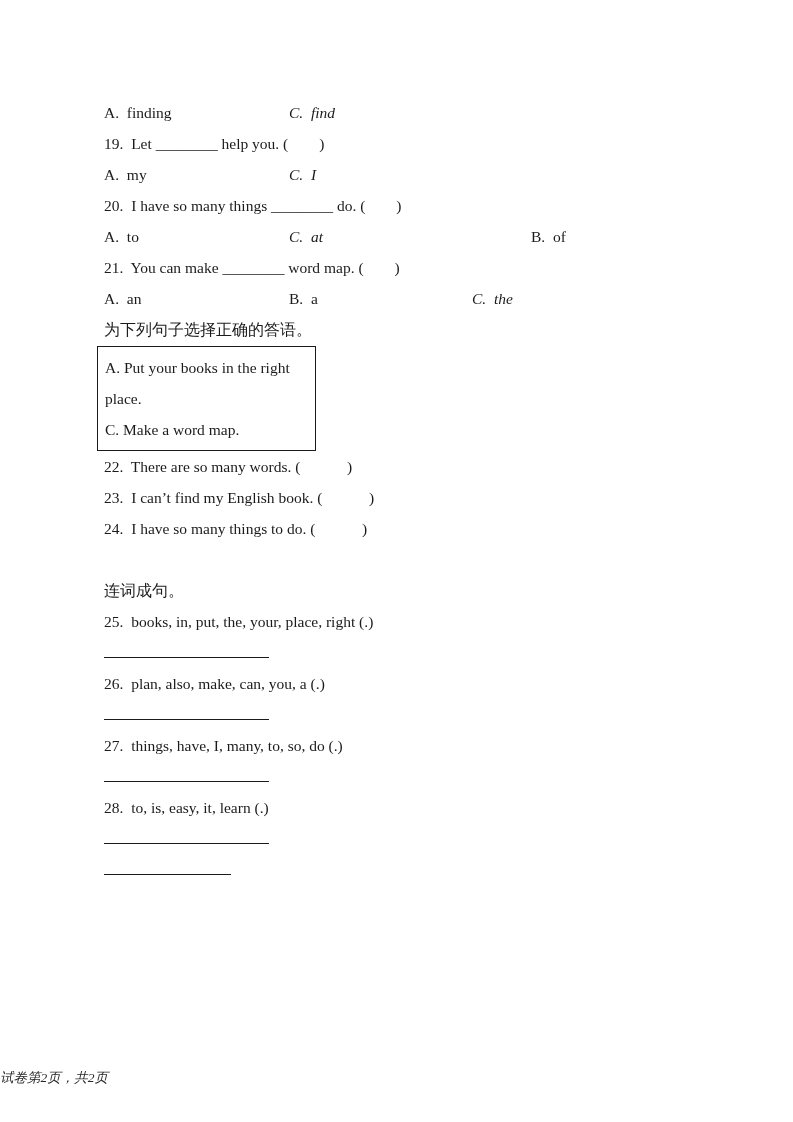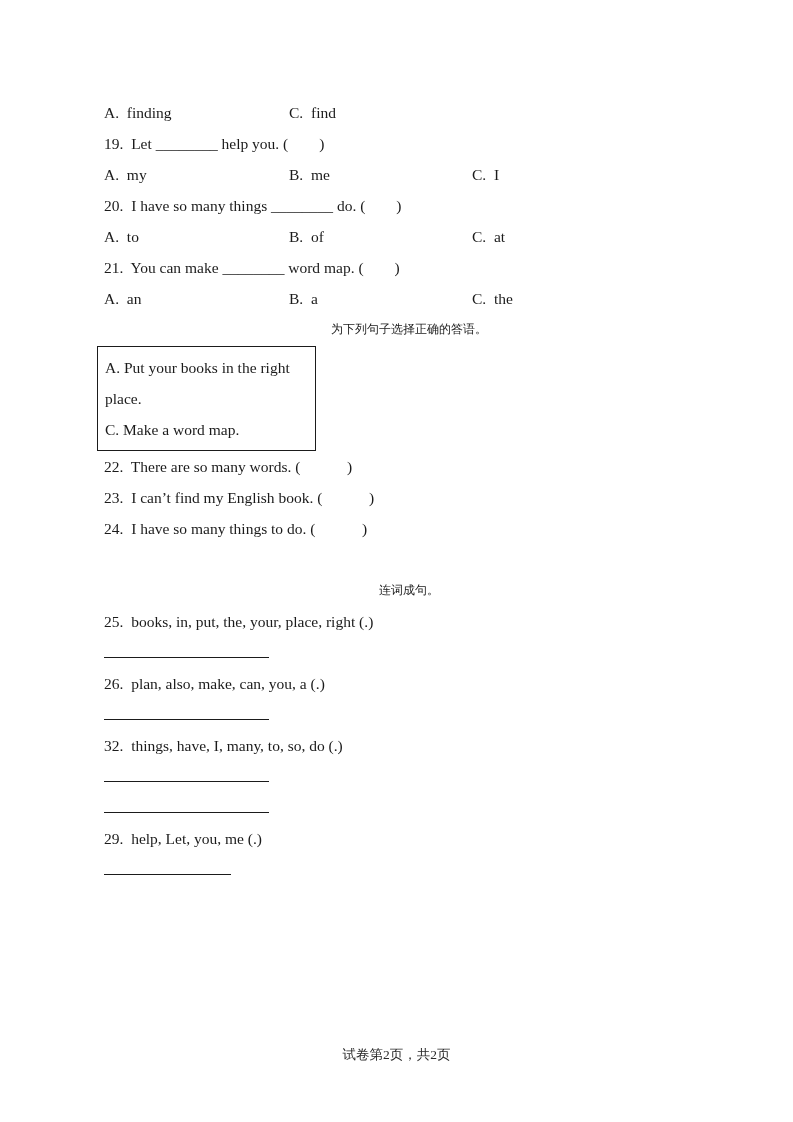--- a/index.html
+++ b/index.html
@@ -15,7 +15,7 @@
   .opt { white-space:pre-wrap; }
   .opt-a { width:185px; }
   .opt-b { width:183px; }
-  .opt-c { flex:1; }
+  .opt-c { flex:1;font-style:italic; }
   .section { font-size:12px;text-align:center; }
   .answer-box {
     width:219px; margin-left:-7px; margin-top:1px;

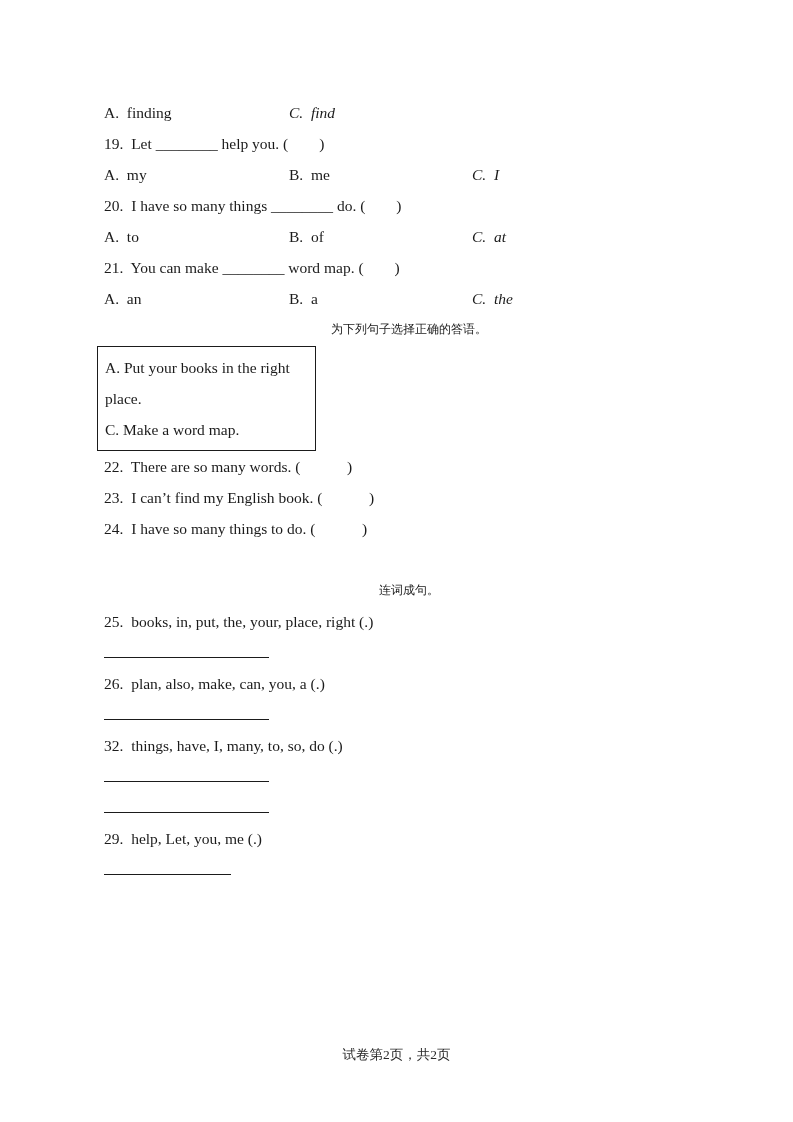--- a/index.html
+++ b/index.html
@@ -49,7 +49,6 @@
   <div class="row">19.  Let ________ help you. (        )</div>
   <div class="row options">
     <span class="opt opt-a">A.  my</span>
-    <span class="opt opt-b">B.  me</span>
     <span class="opt opt-c">C.  I</span>
   </div>
 

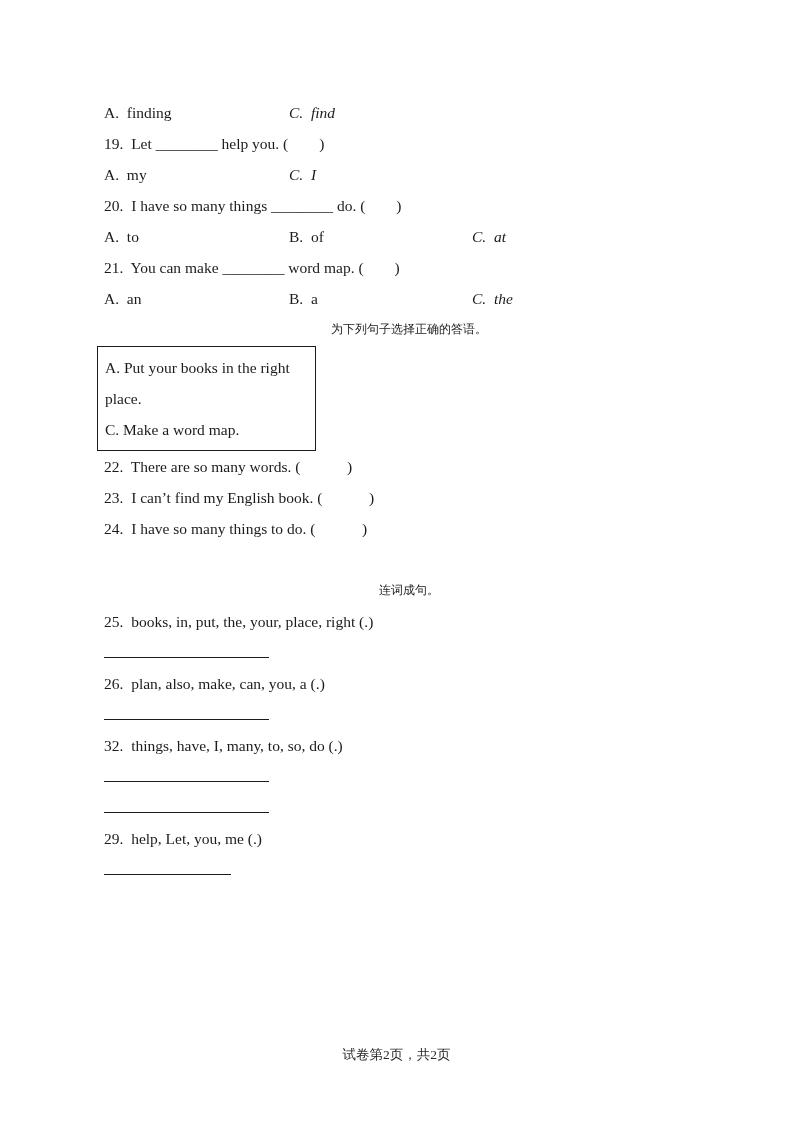--- a/index.html
+++ b/index.html
@@ -55,8 +55,8 @@
   <div class="row">20.  I have so many things ________ do. (        )</div>
   <div class="row options">
     <span class="opt opt-a">A.  to</span>
+    <span class="opt opt-c">C.  at</span>
     <span class="opt opt-b">B.  of</span>
-    <span class="opt opt-c">C.  at</span>
   </div>
 
   <div class="row">21.  You can make ________ word map. (        )</div>

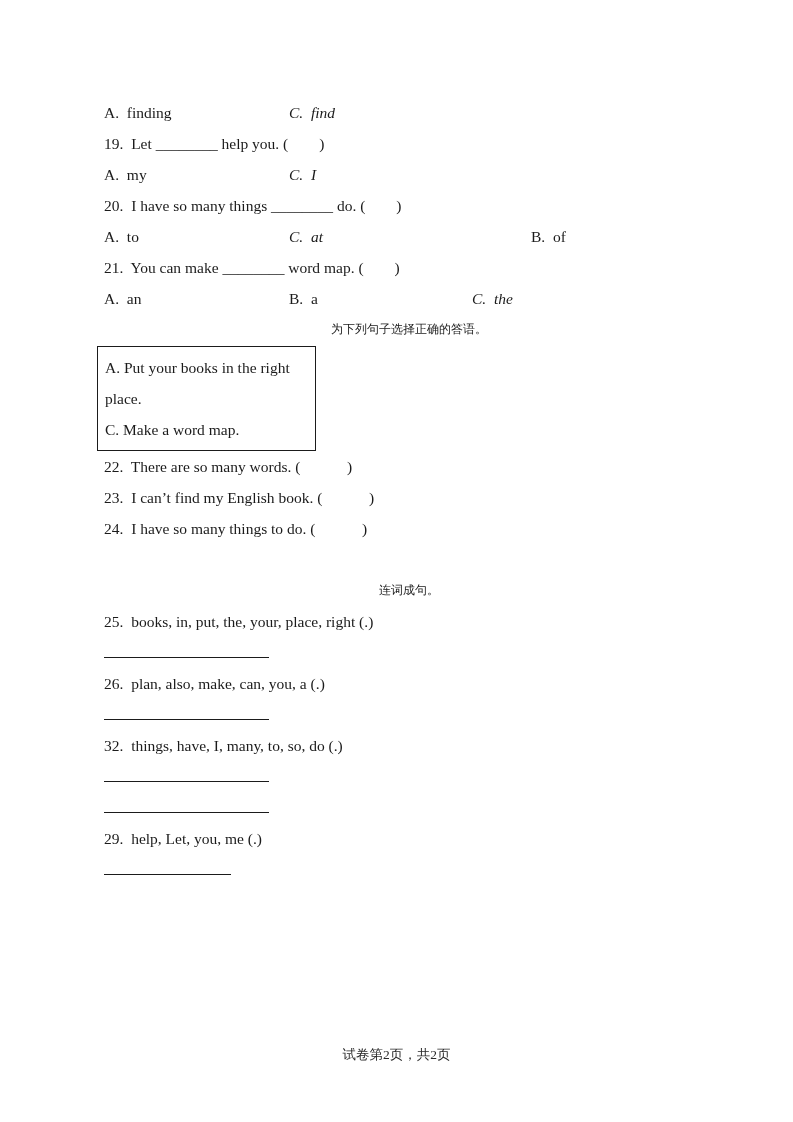--- a/index.html
+++ b/index.html
@@ -16,7 +16,7 @@
   .opt-a { width:185px; }
   .opt-b { width:183px; }
   .opt-c { flex:1;font-style:italic; }
-  .section { font-size:12px;text-align:center; }
+  .section { font-size:16px; }
   .answer-box {
     width:219px; margin-left:-7px; margin-top:1px;
     border:1.5px solid #1b1b1b;

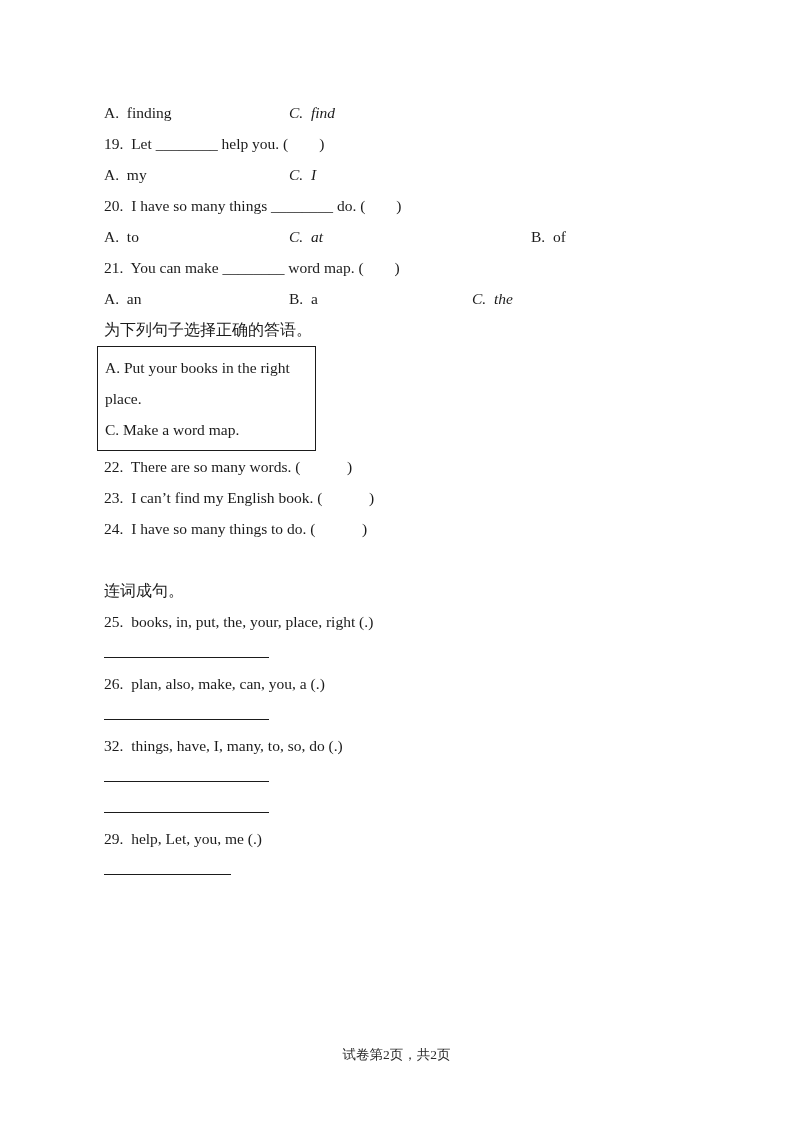--- a/index.html
+++ b/index.html
@@ -87,7 +87,7 @@
   <div class="row">26.  plan, also, make, can, you, a (.)</div>
   <div class="row line-row"><span class="answer-line"></span></div>
 
-  <div class="row">32.  things, have, I, many, to, so, do (.)</div>
+  <div class="row">27.  things, have, I, many, to, so, do (.)</div>
   <div class="row line-row"><span class="answer-line"></span></div>
 
   <div class="row line-row"><span class="answer-line"></span></div>

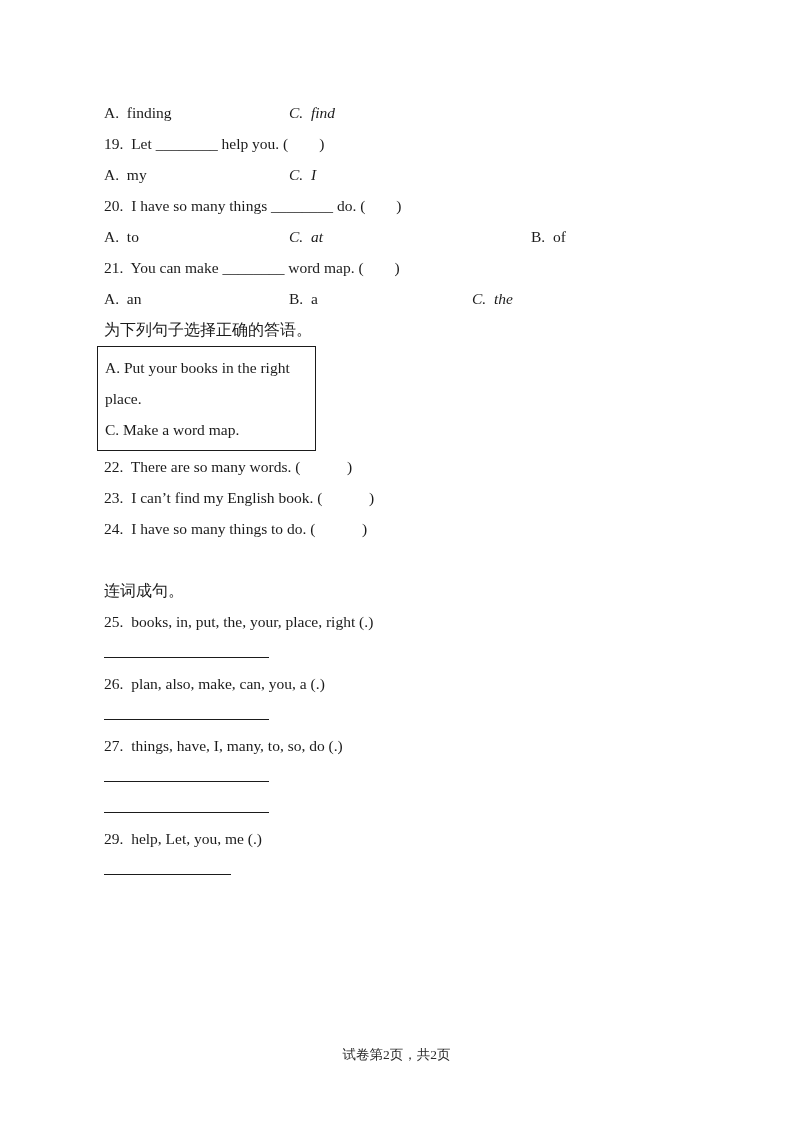--- a/index.html
+++ b/index.html
@@ -90,6 +90,7 @@
   <div class="row">27.  things, have, I, many, to, so, do (.)</div>
   <div class="row line-row"><span class="answer-line"></span></div>
 
+  <div class="row">28.  to, is, easy, it, learn (.)</div>
   <div class="row line-row"><span class="answer-line"></span></div>
 
   <div class="row">29.  help, Let, you, me (.)</div>

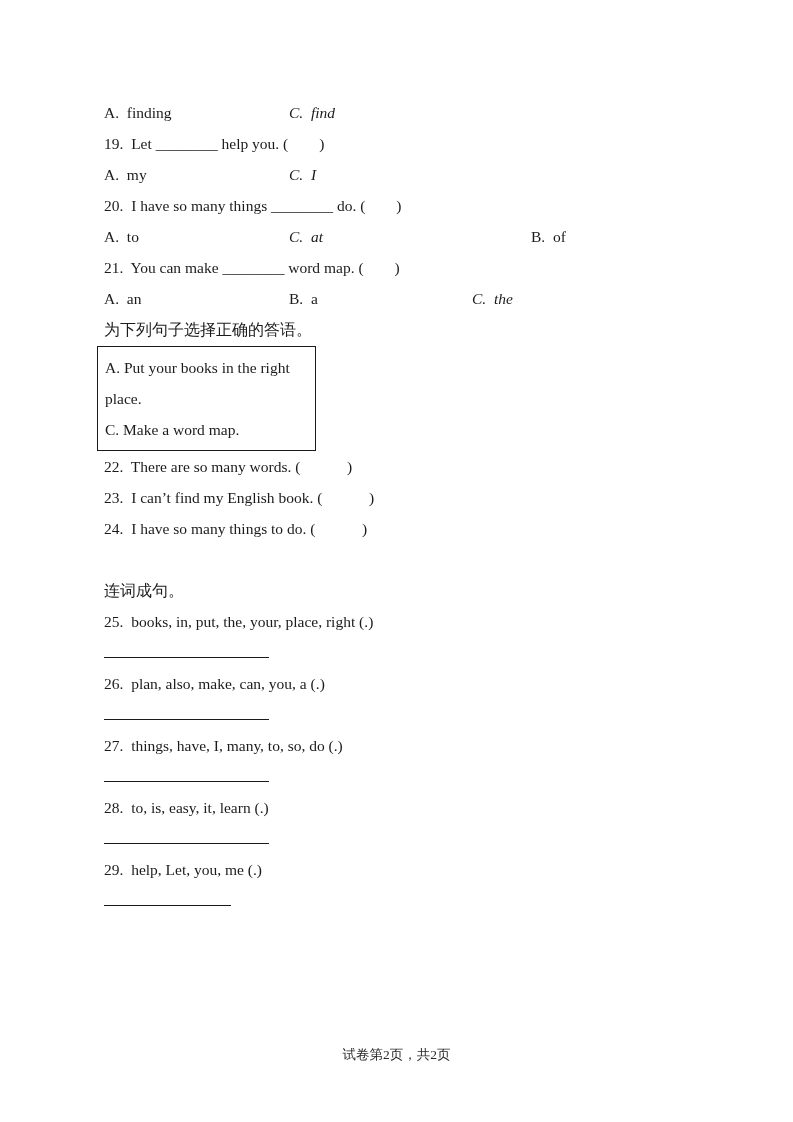--- a/index.html
+++ b/index.html
@@ -93,7 +93,6 @@
   <div class="row">28.  to, is, easy, it, learn (.)</div>
   <div class="row line-row"><span class="answer-line"></span></div>
 
-  <div class="row">29.  help, Let, you, me (.)</div>
   <div class="row line-row"><span class="answer-line short"></span></div>
 
 </main>

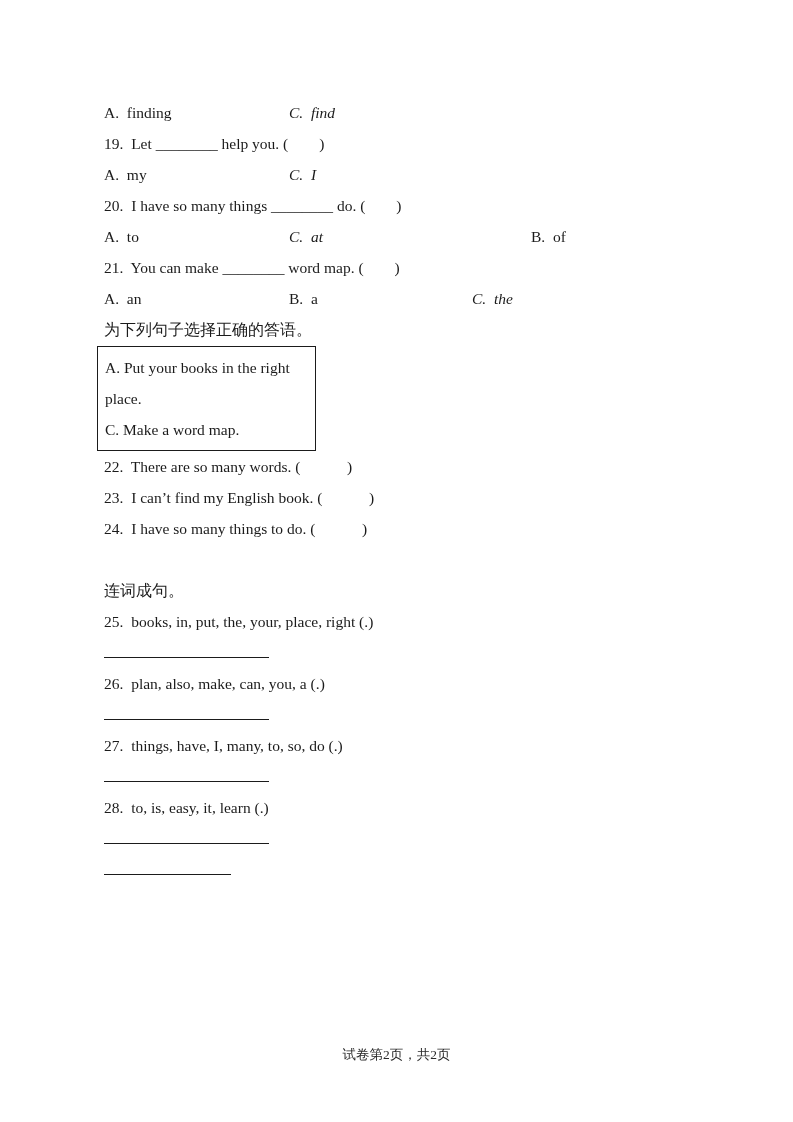--- a/index.html
+++ b/index.html
@@ -32,8 +32,8 @@
   }
   .answer-line.short { width:127px; }
   .footer {
-    position:absolute; left:0; top:1046px; width:100%;
-    text-align:center; font-size:13.5px; color:#2a2a2a;
+    position:absolute; left:0; top:1069px; width:100%;
+    text-align:left; font-size:13.5px; color:#2a2a2a;font-style:italic;
   }
 </style>
 </head>

